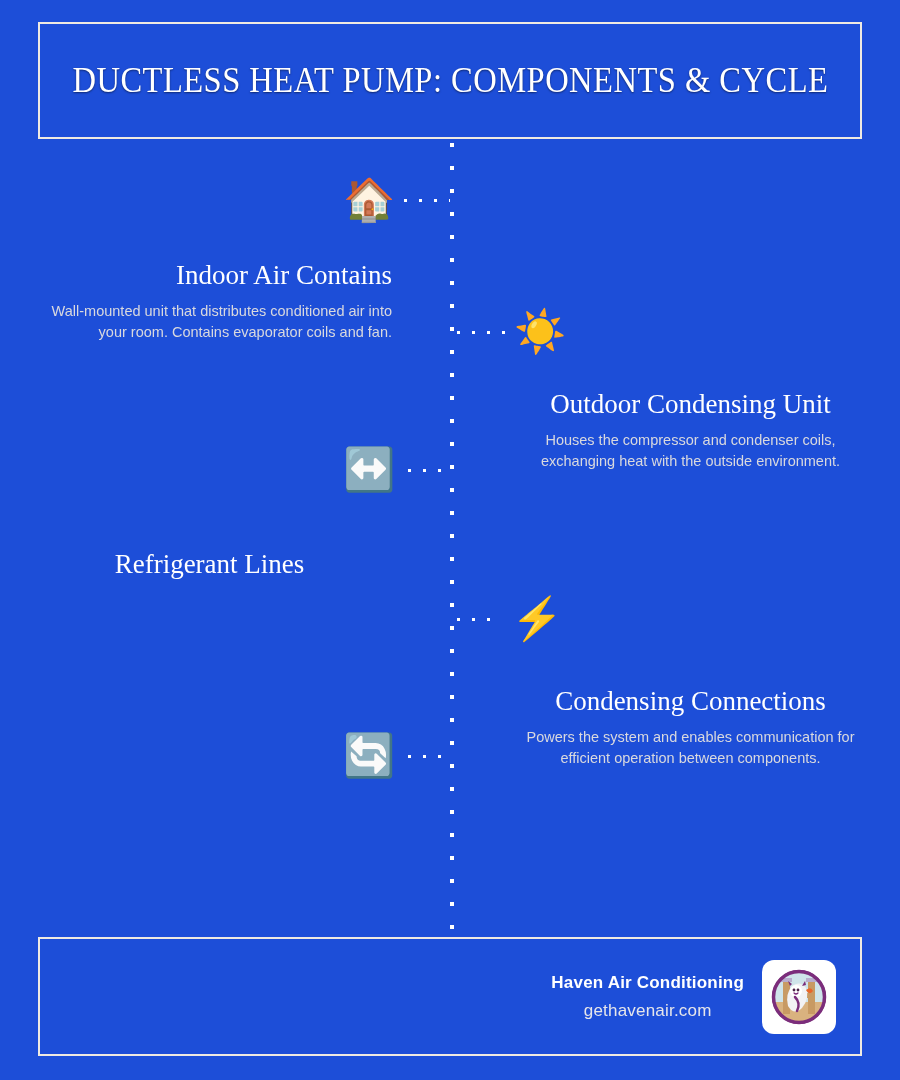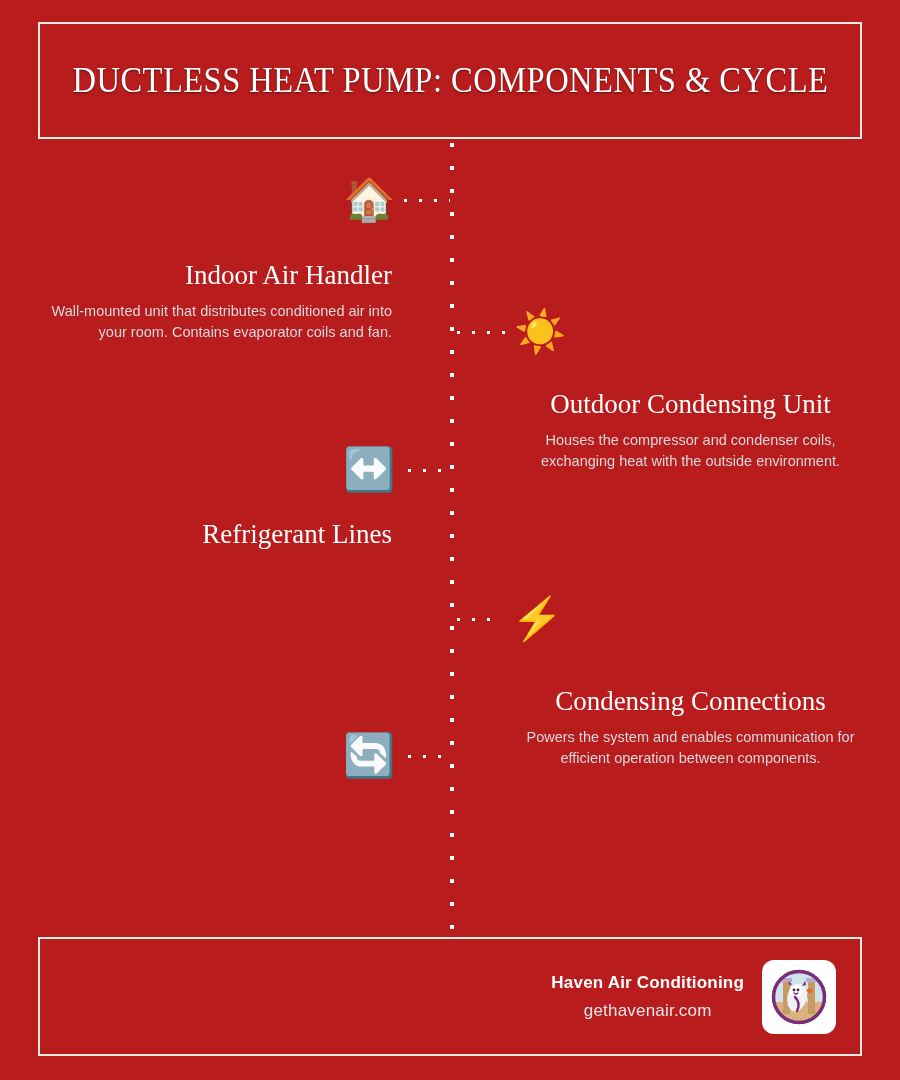--- a/index.html
+++ b/index.html
@@ -14,7 +14,7 @@
   .page {
     position:relative;
     width:900px; height:1080px;
-    background:#b91c1c;
+    background:#1d4ed8;
   }
 
   

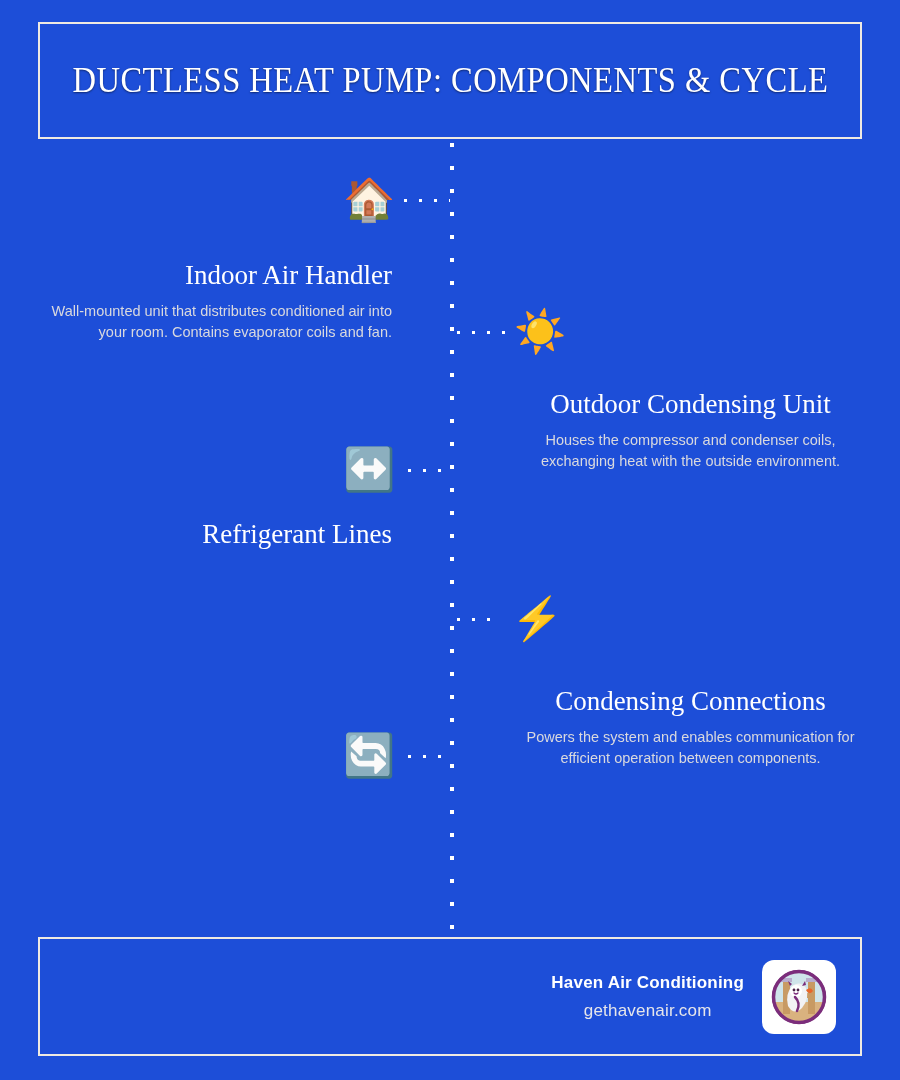--- a/index.html
+++ b/index.html
@@ -142,7 +142,7 @@
     <div class="node-icon" style="left:340px; top:170px;">🏠</div>
     <div class="connector" style="left:404px; top:199px; width:46px;"></div>
     <div class="txt-block txt-left" style="left:27px; top:260px;">
-      <div class="sec-title">Indoor Air Handler</div>
+      <div class="sec-title">Indoor Air Contains</div>
       <div class="sec-desc">Wall-mounted unit that distributes conditioned air into your room. Contains evaporator coils and fan.</div>
     </div>
   </div>

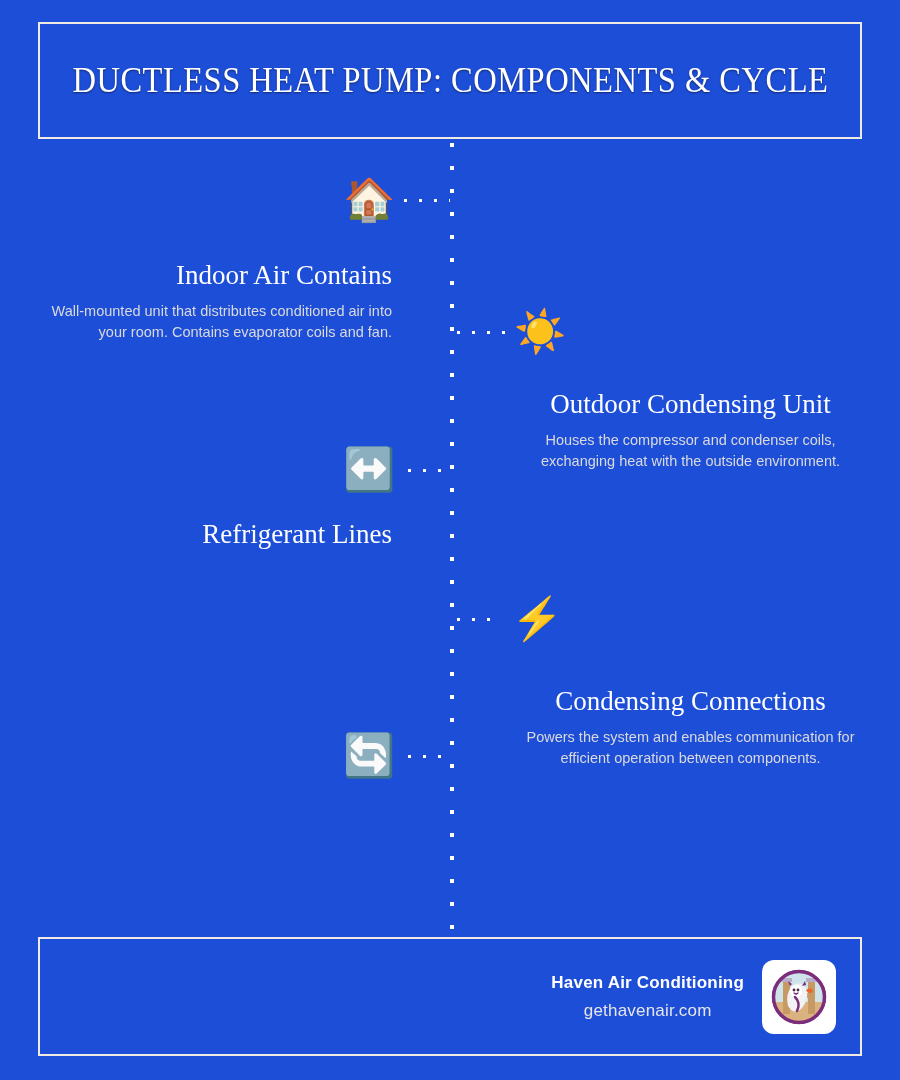--- a/index.html
+++ b/index.html
@@ -159,7 +159,7 @@
   <div class="section">
     <div class="node-icon" style="left:340px; top:440px;">↔️</div>
     <div class="connector" style="left:408px; top:469px; width:42px;"></div>
-    <div class="txt-block txt-left" style="left:27px; top:519px;">
+    <div class="txt-block txt-left" style="left:27px; top:549px;text-align:center;">
       <div class="sec-title">Refrigerant Lines</div>
     </div>
   </div>

